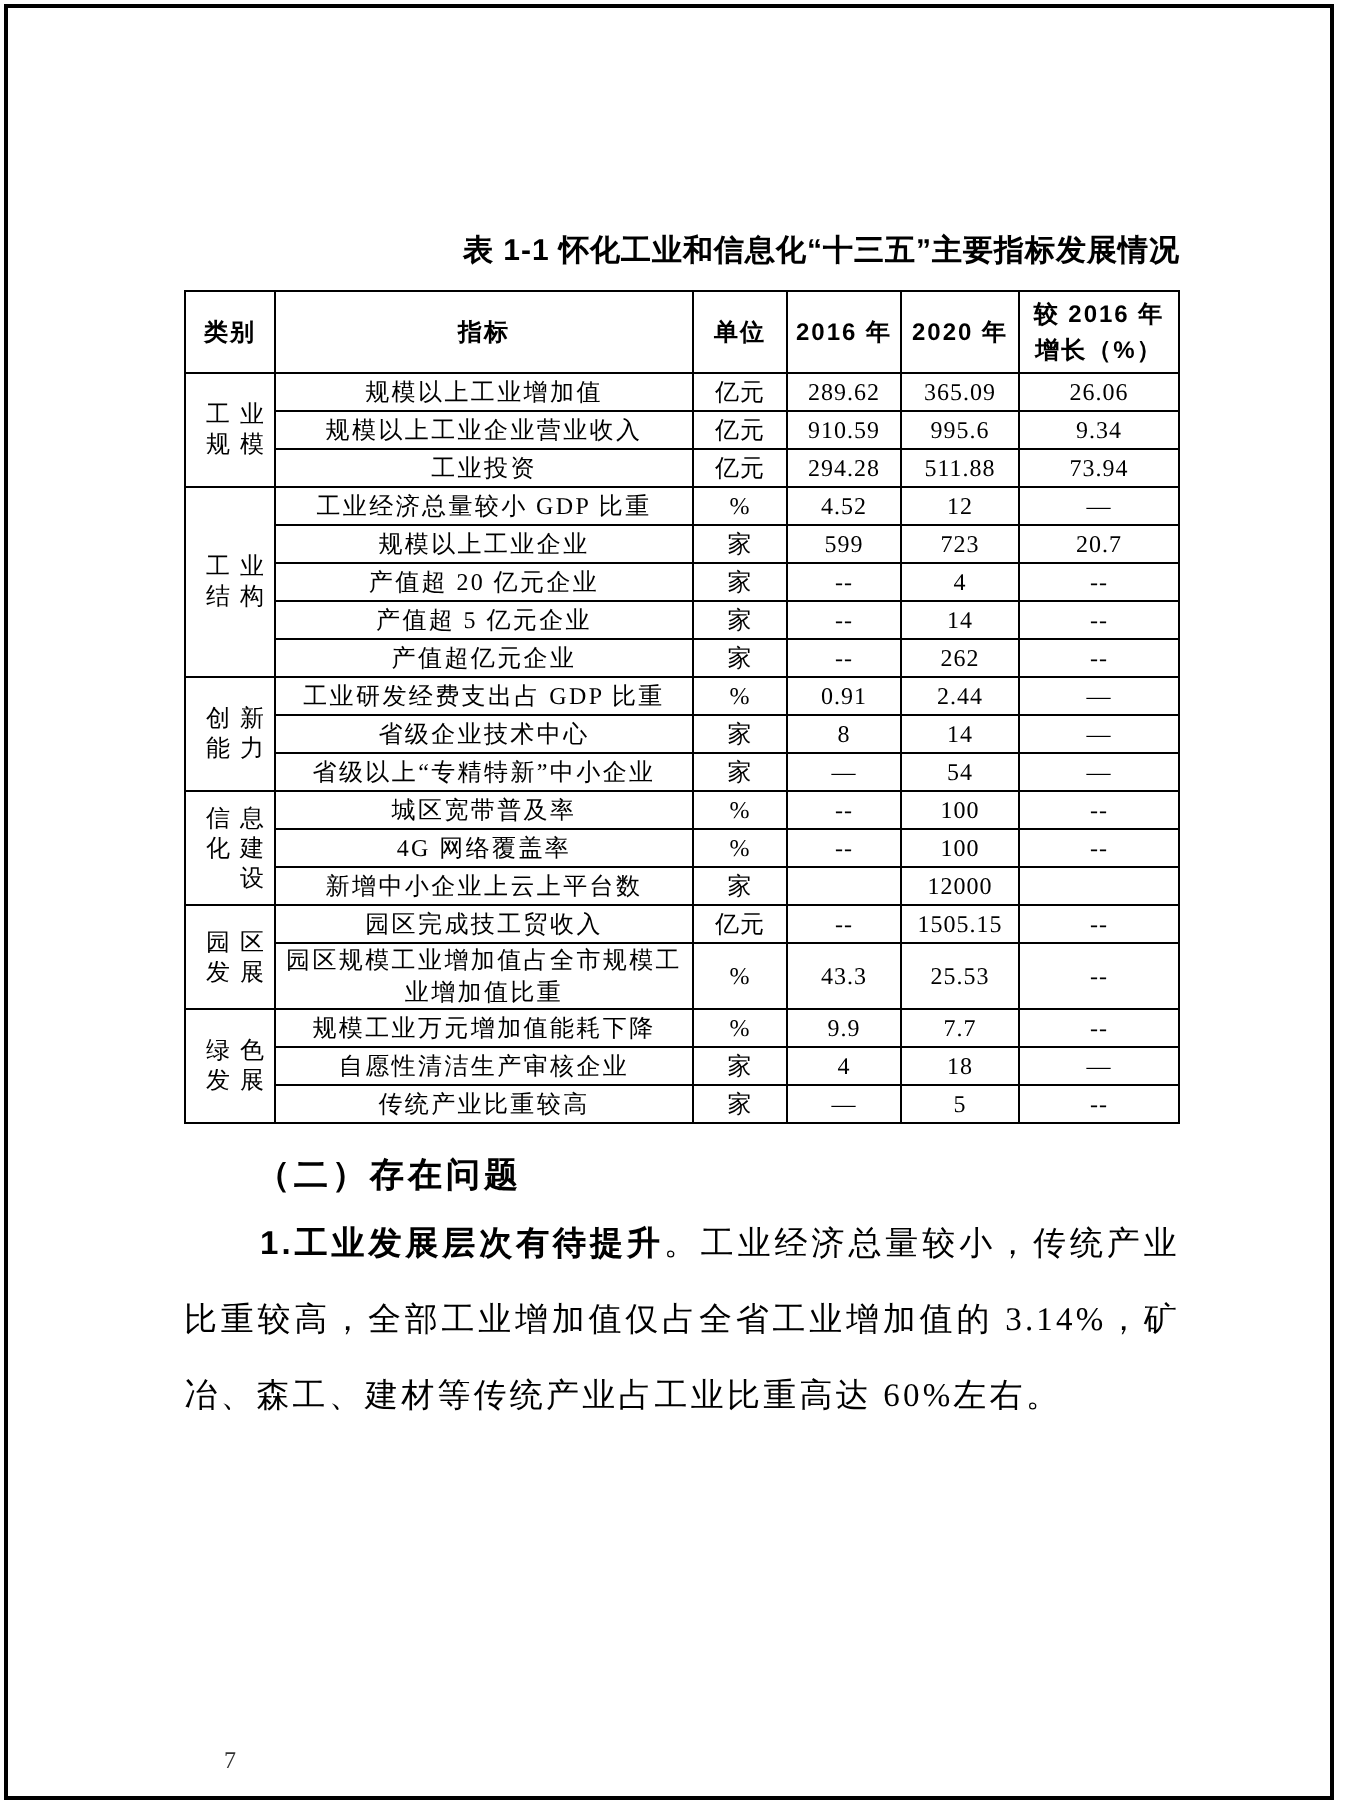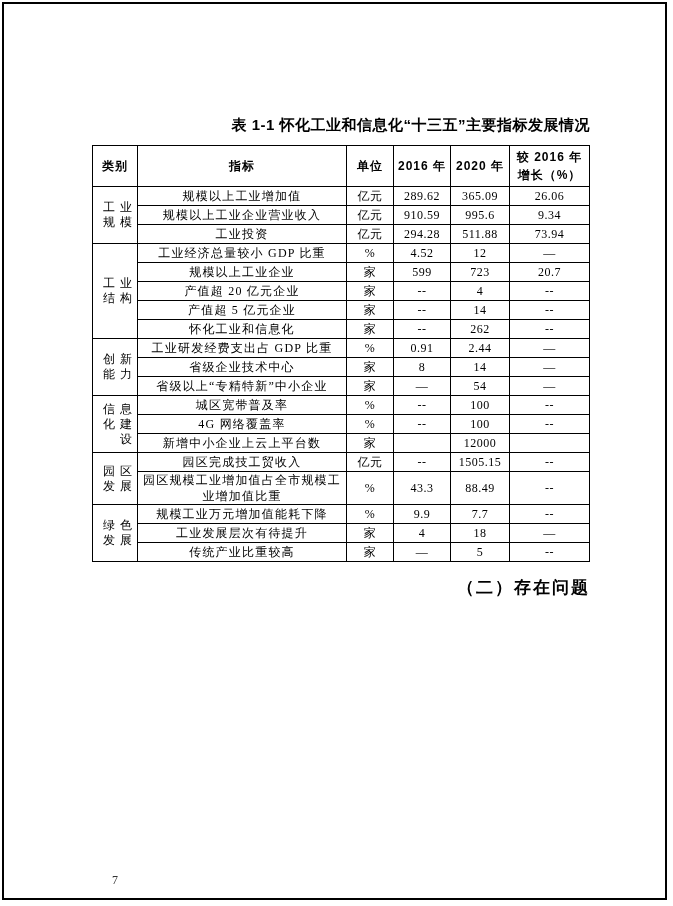--- a/index.html
+++ b/index.html
@@ -142,7 +142,7 @@
           <td class="num">--</td>
         </tr>
         <tr>
-          <td class="ind">怀化工业和信息化</td>
+          <td class="ind">产值超亿元企业</td>
           <td class="num">家</td>
           <td class="num">--</td>
           <td class="num">262</td>

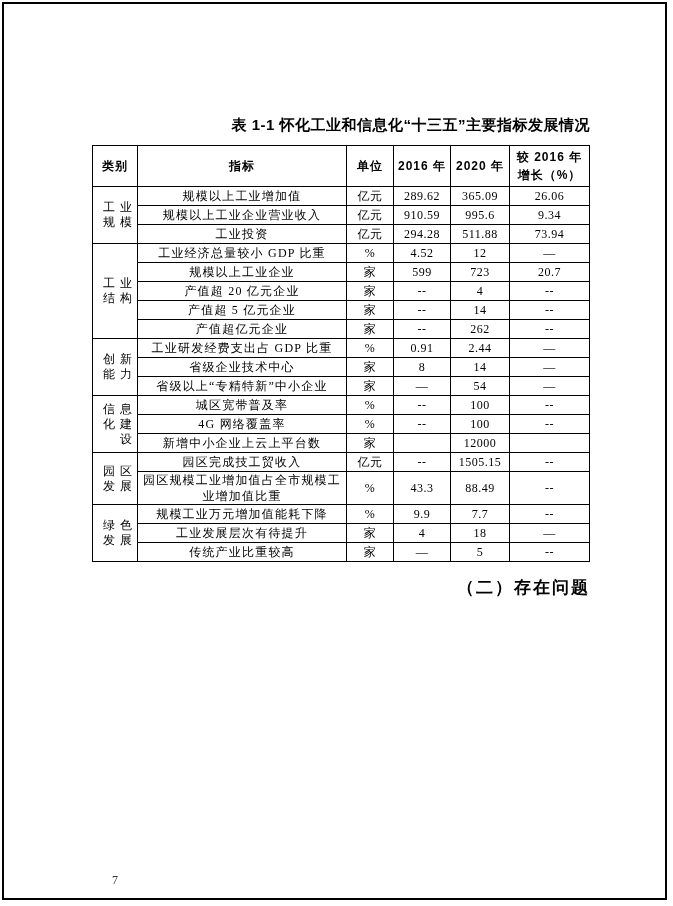--- a/index.html
+++ b/index.html
@@ -204,7 +204,7 @@
           <td class="ind">园区规模工业增加值占全市规模工业增加值比重</td>
           <td class="num">%</td>
           <td class="num">43.3</td>
-          <td class="num">88.49</td>
+          <td class="num">25.53</td>
           <td class="num">--</td>
         </tr>
         <tr>

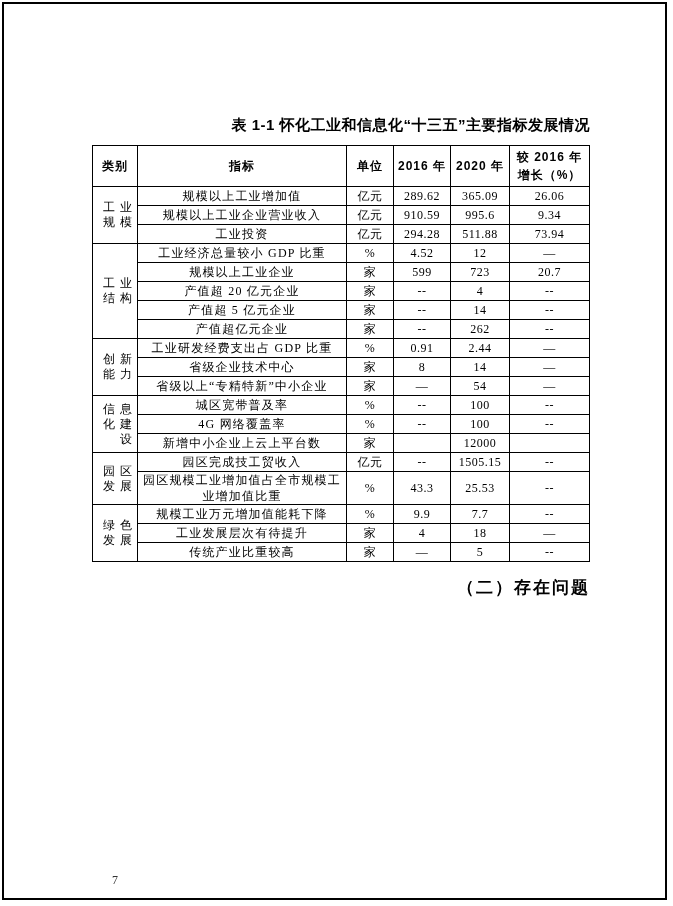--- a/index.html
+++ b/index.html
@@ -216,7 +216,7 @@
           <td class="num">--</td>
         </tr>
         <tr>
-          <td class="ind">工业发展层次有待提升</td>
+          <td class="ind">自愿性清洁生产审核企业</td>
           <td class="num">家</td>
           <td class="num">4</td>
           <td class="num">18</td>

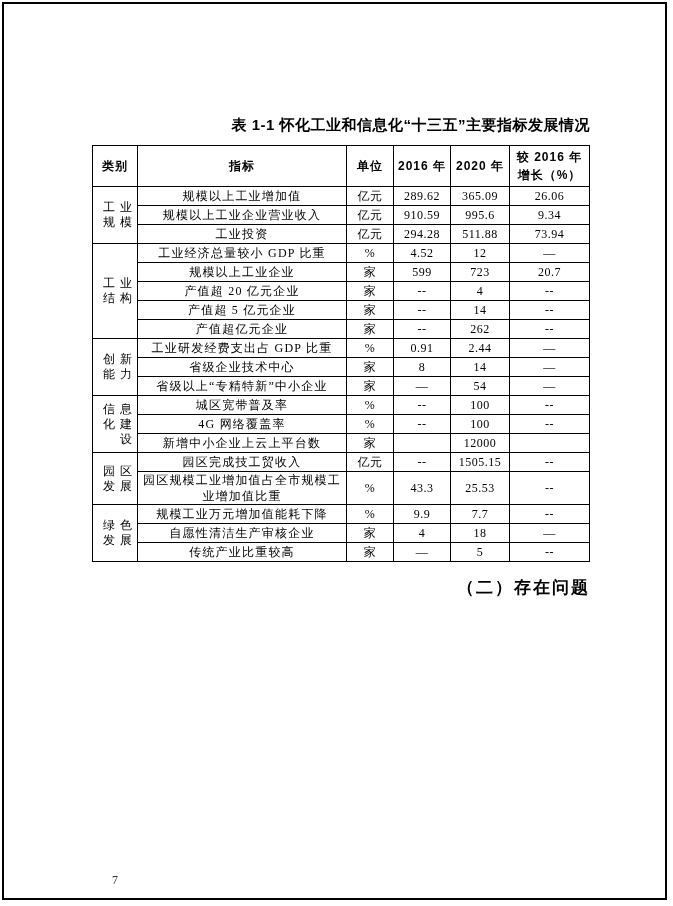--- a/index.html
+++ b/index.html
@@ -44,7 +44,7 @@
   .section-heading {
     font-family: Liberation Sans, sans-serif;
     font-weight: bold; font-size: 17px; letter-spacing: 2px;
-    margin: 14px 0 4px 0; text-indent: 36px; text-align: right;
+    margin: 14px 0 4px 0; text-indent: 36px;
   }
   .para {
     font-size: 16.5px; line-height: 38px; letter-spacing: 1.6px;

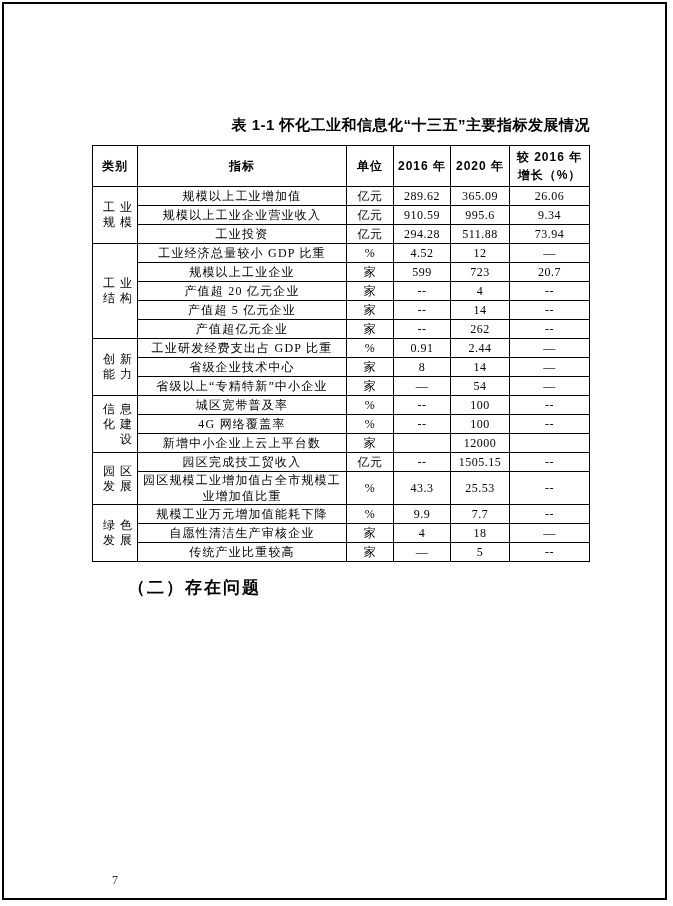--- a/index.html
+++ b/index.html
@@ -235,6 +235,7 @@
   <div class="section-heading">（二）存在问题</div>
 
 
+  <p class="para"><b class="lead">1.工业发展层次有待提升</b><span>。工业经济总量较小，传统产业比重较高，全部工业增加值仅占全省工业增加值的 3.14%，矿冶、森工、建材等传统产业占工业比重高达 60%左右。</span></p>
 
 </div>
 

